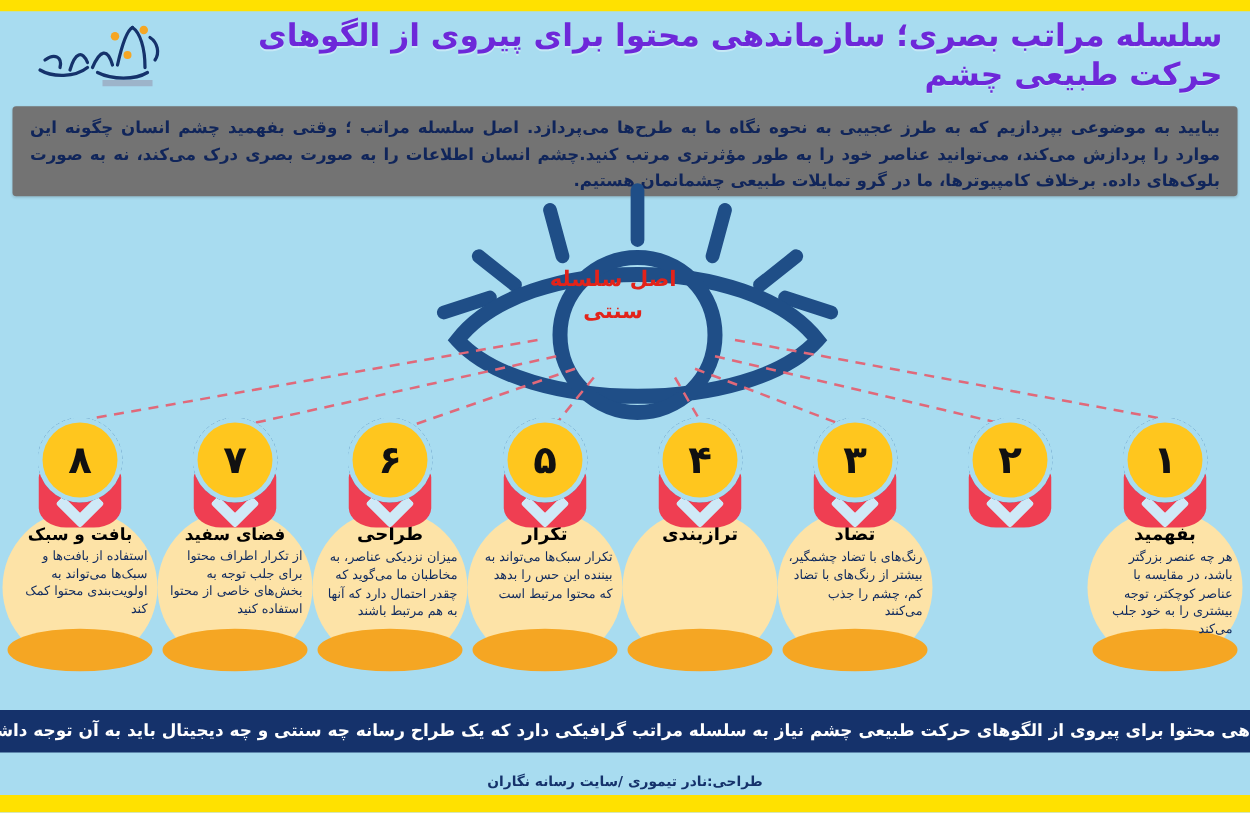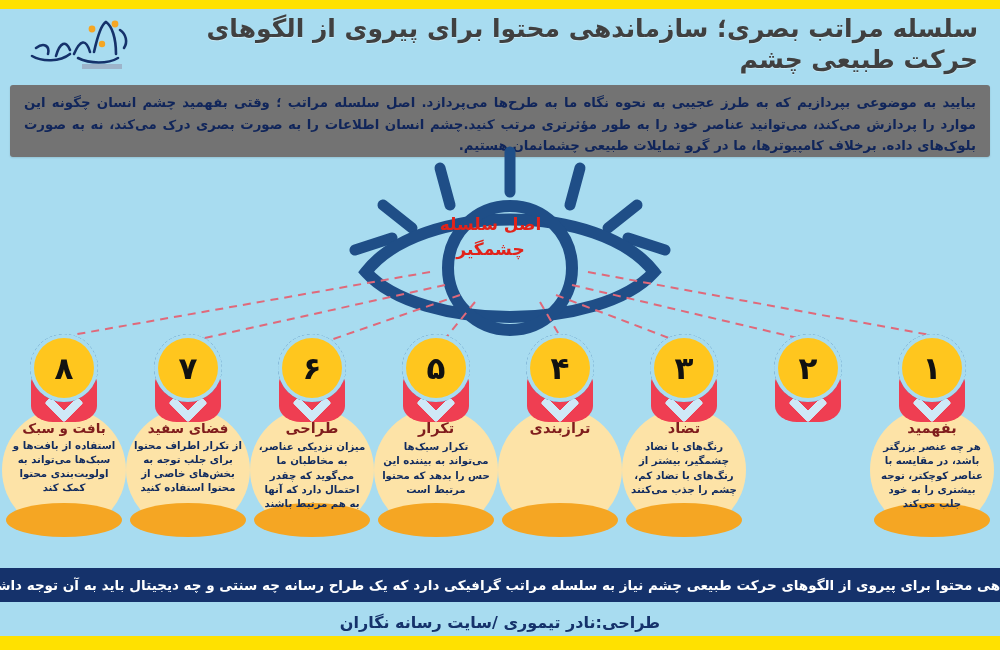--- a/index.html
+++ b/index.html
@@ -37,7 +37,7 @@
   .header-title {
     flex: 1;
     text-align: right;
-    color: #404040;
+    color: #6d28d9;
     font-size: 25px;
     font-weight: bold;
     line-height: 1.25;

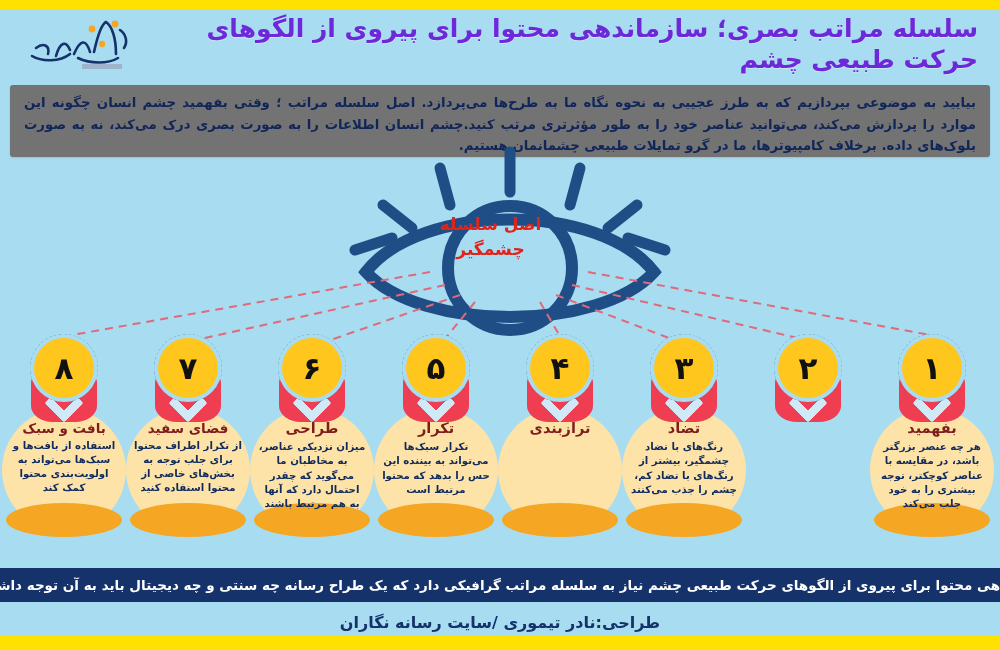--- a/index.html
+++ b/index.html
@@ -271,7 +271,7 @@
       <circle cx="180" cy="118" r="62" fill="none" stroke="#1f4e87" stroke-width="12"></circle>
     </svg>
   </div>
-  <div class="eye-label">اصل سلسله چشمگیر</div>
+  <div class="eye-label">اصل سلسله سنتی</div>
 
   <div class="connectors">
     <svg viewBox="0 0 1000 220" aria-hidden="true">

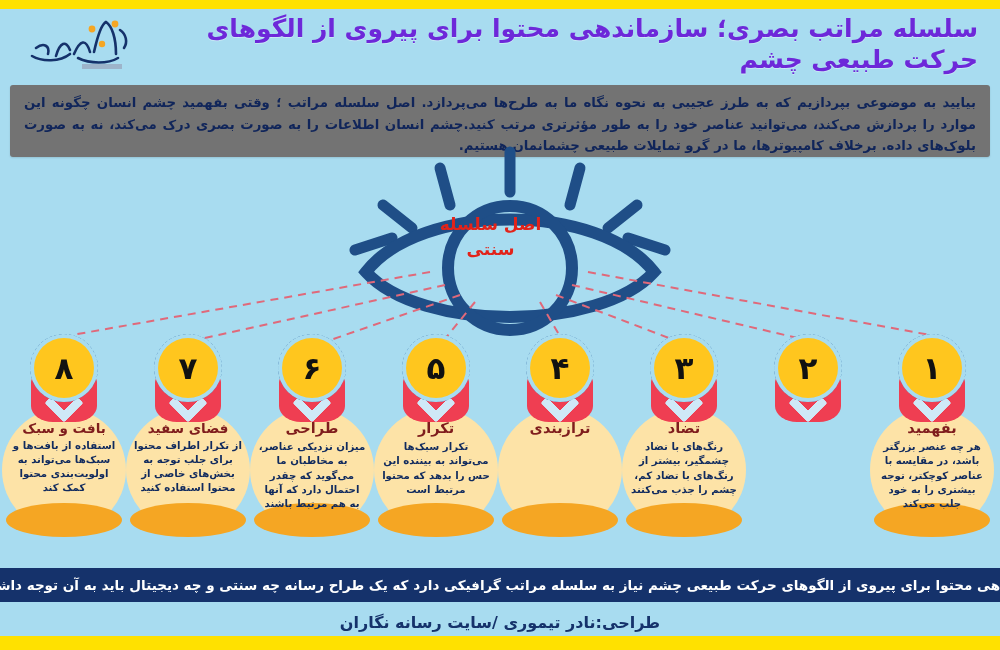--- a/index.html
+++ b/index.html
@@ -182,7 +182,7 @@
     z-index: -1;
   }
   .item-title {
-    color: #7f1d1d;
+    color: #000000;
     font-size: 14.5px;
     font-weight: bold;
     line-height: 1.2;

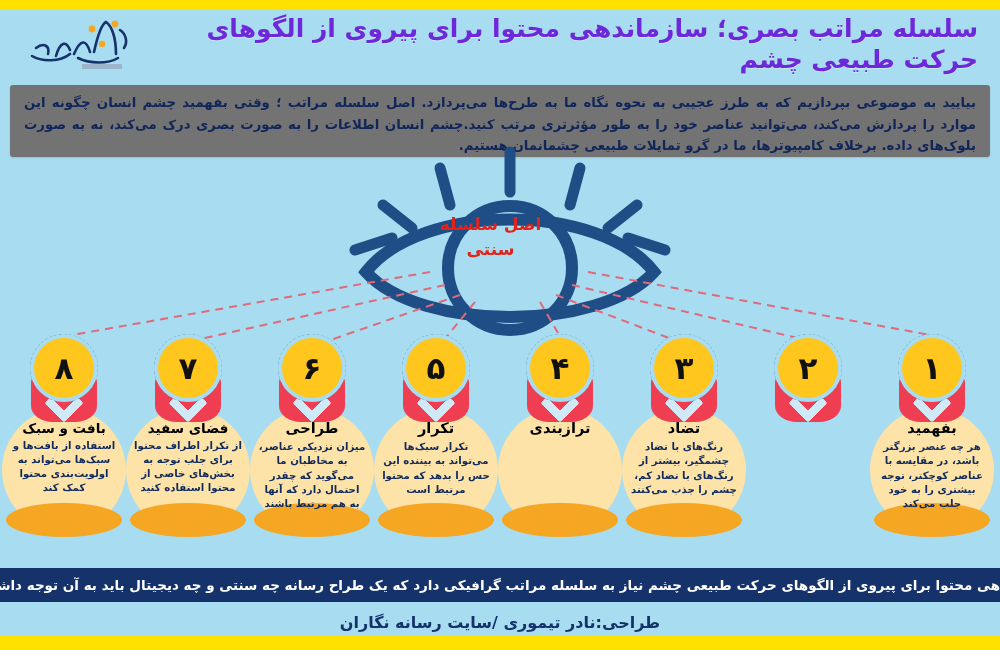--- a/index.html
+++ b/index.html
@@ -192,9 +192,10 @@
   .item-desc {
     color: #102a5e;
     font-size: 10.2px;
-    font-weight: bold;
+    font-weight: normal;
     line-height: 1.38;
     direction: rtl;
+    text-align: right;
   }
   .item.wide .item-title { font-size: 13.5px; }
 

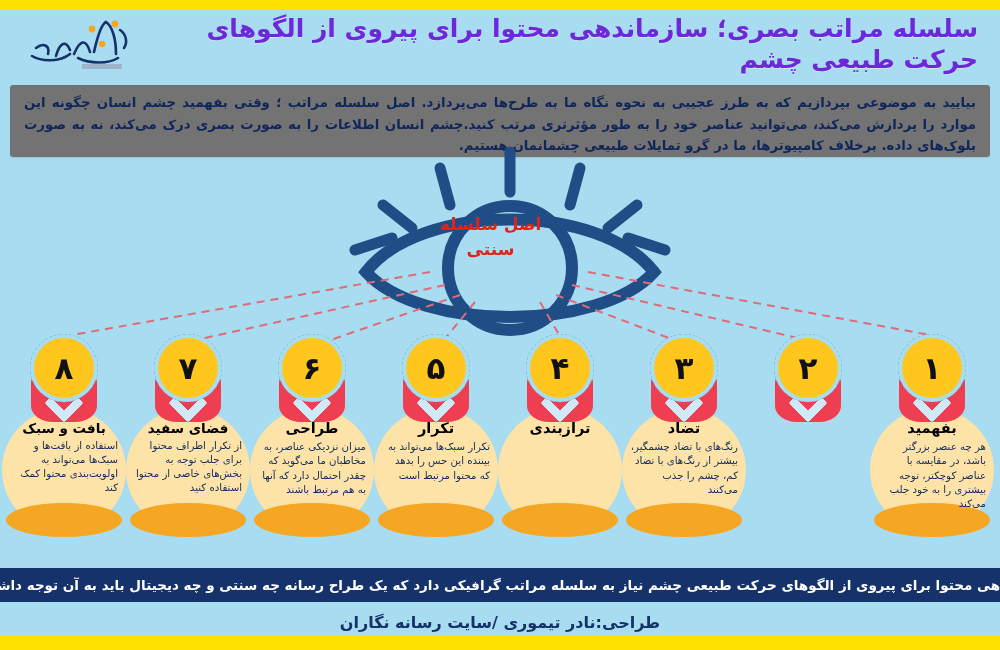--- a/index.html
+++ b/index.html
@@ -219,7 +219,7 @@
     width: 1000px;
     text-align: center;
     color: #15326b;
-    font-size: 16px;
+    font-size: 11px;
     font-weight: bold;
     direction: rtl;
   }

